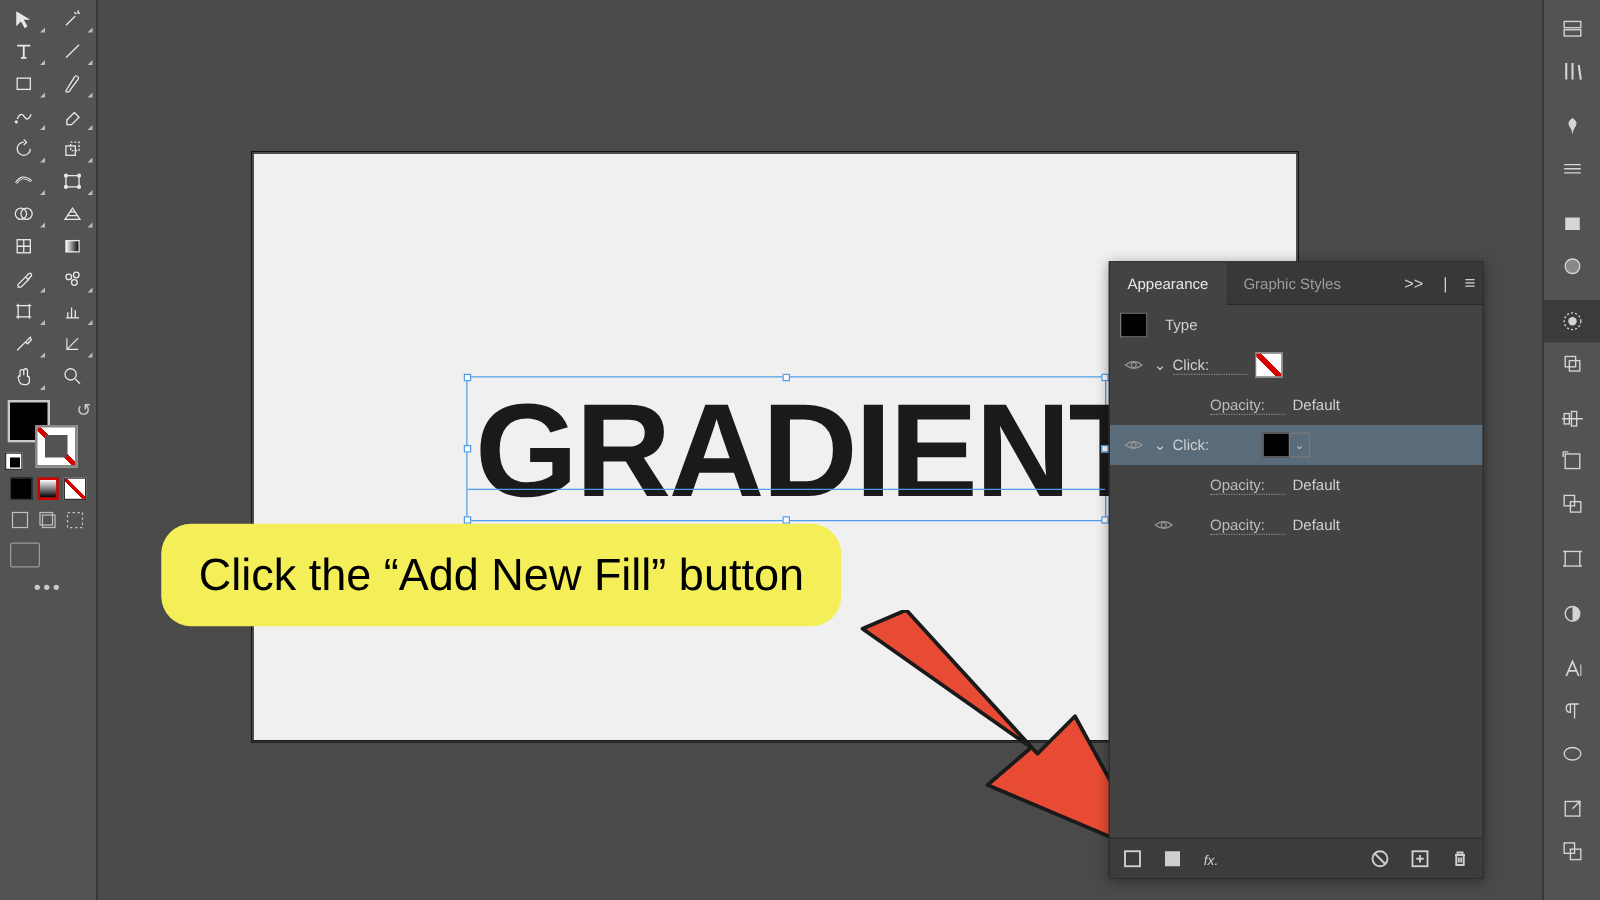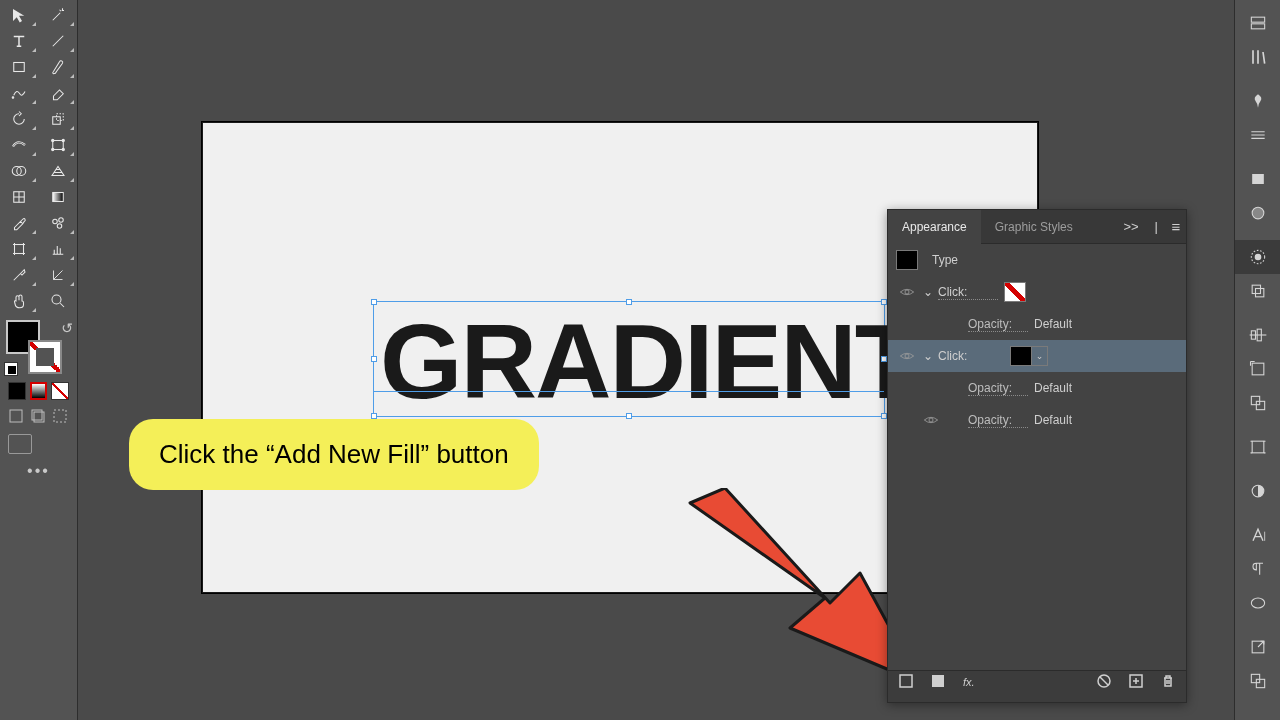--- a/index.html
+++ b/index.html
@@ -48,7 +48,7 @@
   .baseline{position:absolute;left:0;right:0;bottom:24px;border-top:1px solid #4f9de8;}
 
   
-  .callout{position:absolute;left:129px;top:419px;padding:20px 30px;background:#f4ef58;border-radius:24px;color:#000;font-size:26px;font-family:Arial,sans-serif;}
+  .callout{position:absolute;left:129px;top:419px;padding:20px 30px;background:#f4ef58;border-radius:24px;color:#000;font-size:36px;font-family:Arial,sans-serif;}
   .arrow{position:absolute;left:670px;top:488px;width:270px;height:210px;pointer-events:none;}
 
   

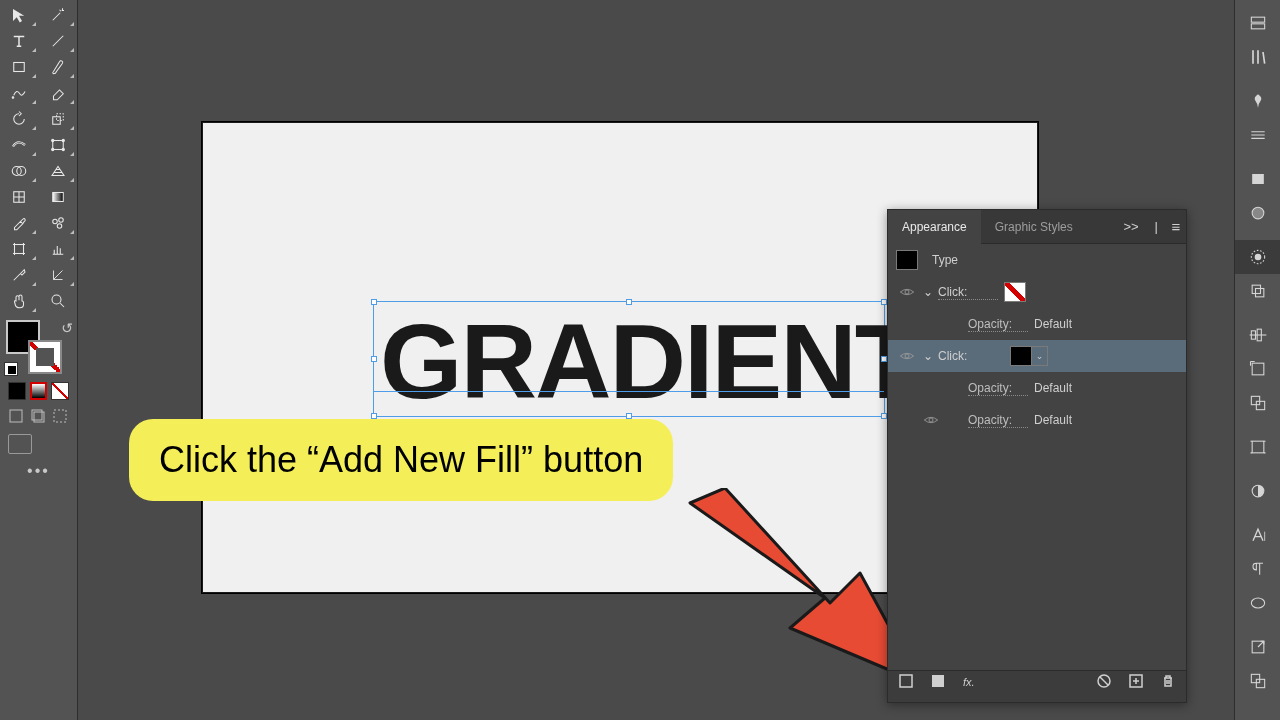--- a/index.html
+++ b/index.html
@@ -79,7 +79,7 @@
   .val{margin-left:6px;color:#cfcfcf;}
   .eye svg{width:16px;height:16px;stroke:#9a9a9a;fill:none;stroke-width:1.3;}
 
-  .panel-footer{height:32px;background:#3c3c3c;border-top:1px solid #2b2b2b;display:flex;padding:0 8px;gap:12px;}
+  .panel-footer{height:32px;background:#3c3c3c;border-top:1px solid #2b2b2b;display:flex;align-items:center;padding:0 8px;gap:12px;}
   .pf-btn{width:20px;height:20px;display:flex;align-items:center;justify-content:center;color:#cfcfcf;}
   .pf-btn svg{width:16px;height:16px;stroke:#cfcfcf;fill:none;stroke-width:1.5;}
   .pf-spacer{flex:1;}

